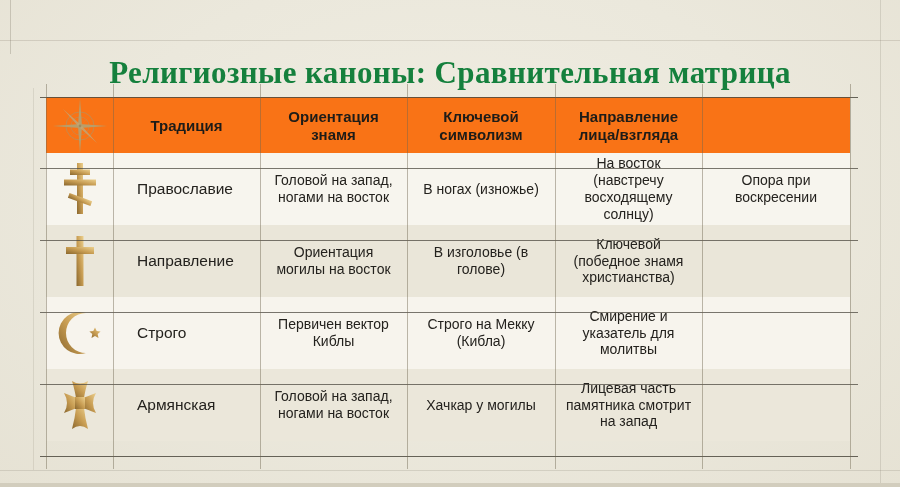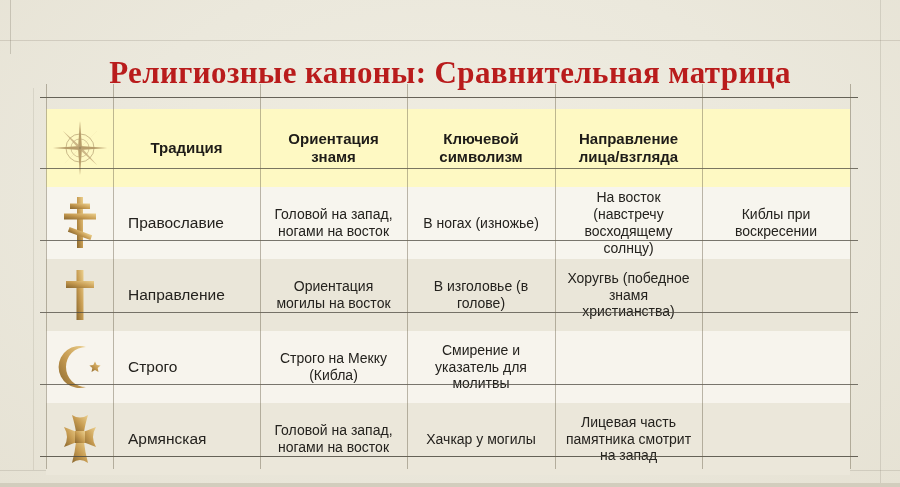--- a/index.html
+++ b/index.html
@@ -22,7 +22,7 @@
   .page-title{
     position:absolute;left:0;top:34px;width:900px;text-align:center;
     font-family:"Liberation Serif",serif;font-weight:700;
-    font-size:31px;letter-spacing:.4px;color:#b91c1c;
+    font-size:31px;letter-spacing:.4px;color:#15803d;
   }
 
   

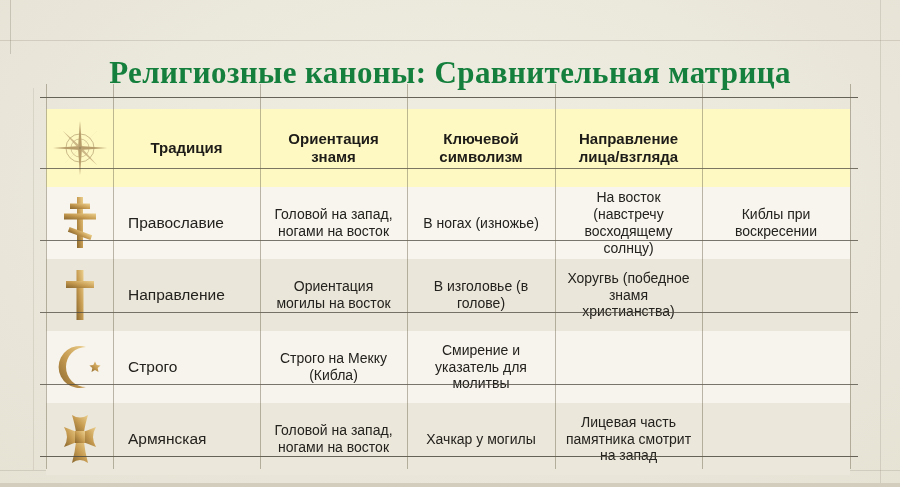--- a/index.html
+++ b/index.html
@@ -28,7 +28,7 @@
   
   .matrix{position:absolute;left:46px;top:97px;width:804px;height:359px;}
   .row{display:grid;grid-template-columns:67px 147px 147px 148px 147px 148px;}
-  .row.head{height:78px;background:#fef9c3;margin-top:12px;}
+  .row.head{height:56px;background:#f97316;}
   .row.r0{height:72px;background:#f7f5ee;}
   .row.r1{height:72px;background:#eae6d9;}
   .row.r2{height:72px;background:#f7f4ed;}

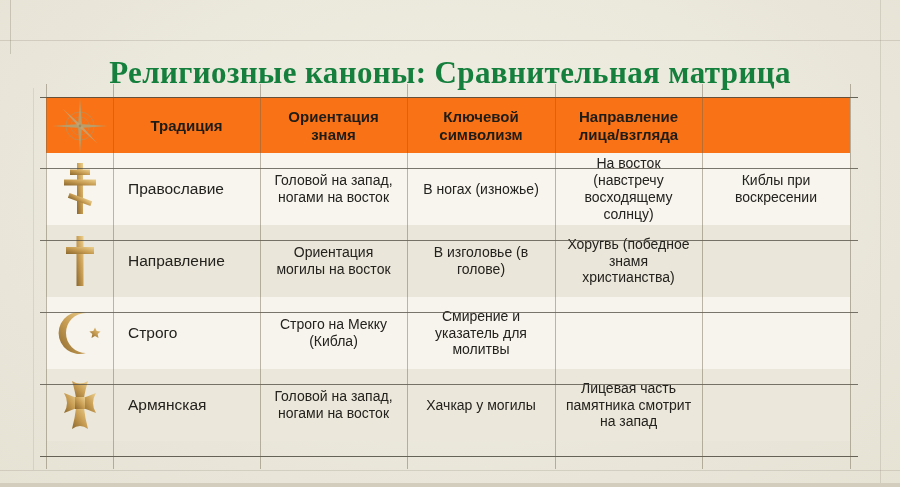--- a/index.html
+++ b/index.html
@@ -40,7 +40,7 @@
   }
   .cell.hdr{font-weight:700;font-size:15px;color:#1e1c18;}
   .cell.icon-cell{padding:0;}
-  .cell.trad{justify-content:flex-start;text-align:left;padding-left:15px;font-size:15.5px;}
+  .cell.trad{justify-content:flex-start;text-align:left;padding-left:24px;font-size:15.5px;}
 
   
   .hline{position:absolute;left:-6px;width:818px;height:1px;background:#4d4a40;opacity:.75;}

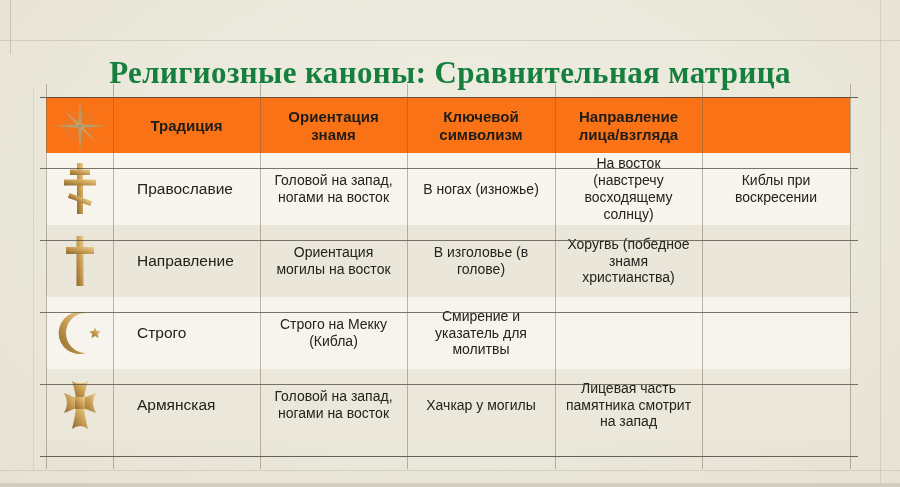--- a/index.html
+++ b/index.html
@@ -108,7 +108,7 @@
     <div class="cell">Головой на запад, ногами на восток</div>
     <div class="cell">В ногах (изножье)</div>
     <div class="cell">На восток (навстречу восходящему солнцу)</div>
-    <div class="cell">Киблы при воскресении</div>
+    <div class="cell">Опора при воскресении</div>
   </div>
 
   <div class="row r1">

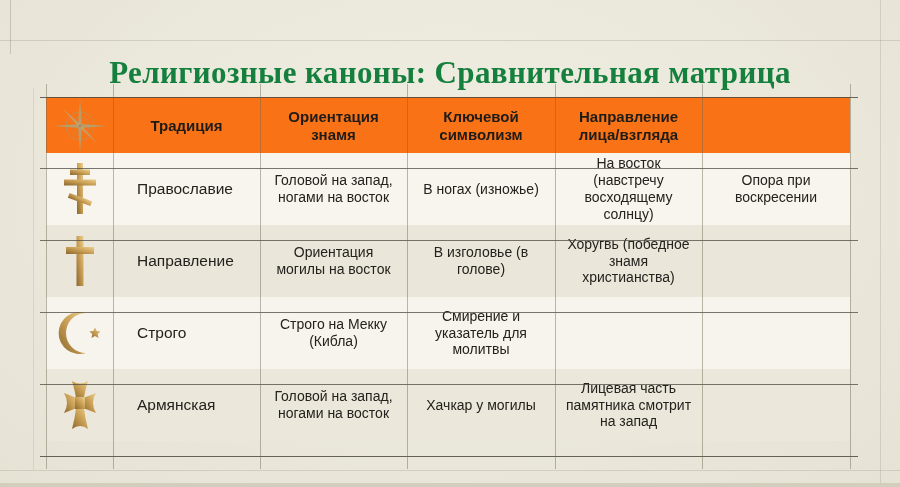--- a/index.html
+++ b/index.html
@@ -123,7 +123,7 @@
     <div class="cell trad">Направление</div>
     <div class="cell">Ориентация могилы на восток</div>
     <div class="cell">В изголовье (в голове)</div>
-    <div class="cell">Хоругвь (победное знамя христианства)</div>
+    <div class="cell">Ключевой (победное знамя христианства)</div>
   </div>
 
   <div class="row r2">

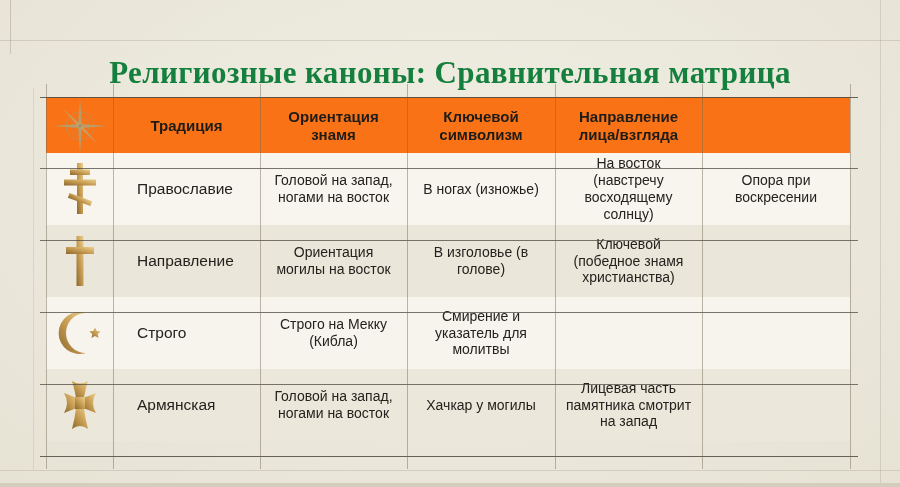--- a/index.html
+++ b/index.html
@@ -136,6 +136,7 @@
       </span>
     </div>
     <div class="cell trad">Строго</div>
+    <div class="cell">Первичен вектор Киблы</div>
     <div class="cell">Строго на Мекку (Кибла)</div>
     <div class="cell">Смирение и указатель для молитвы</div>
   </div>

